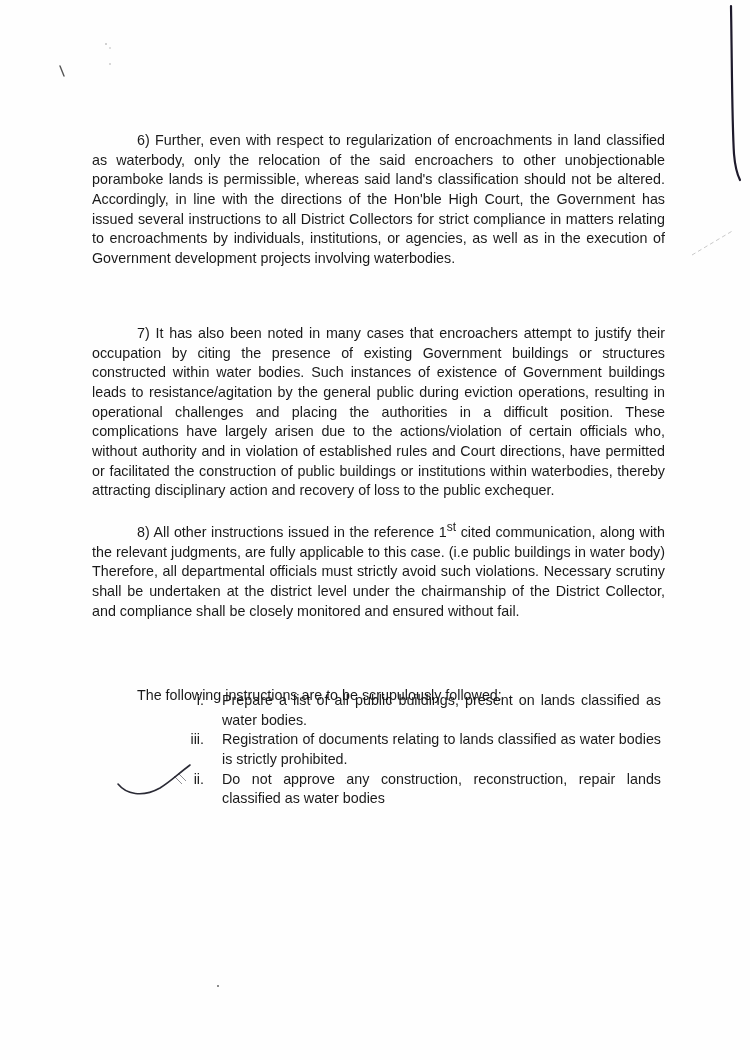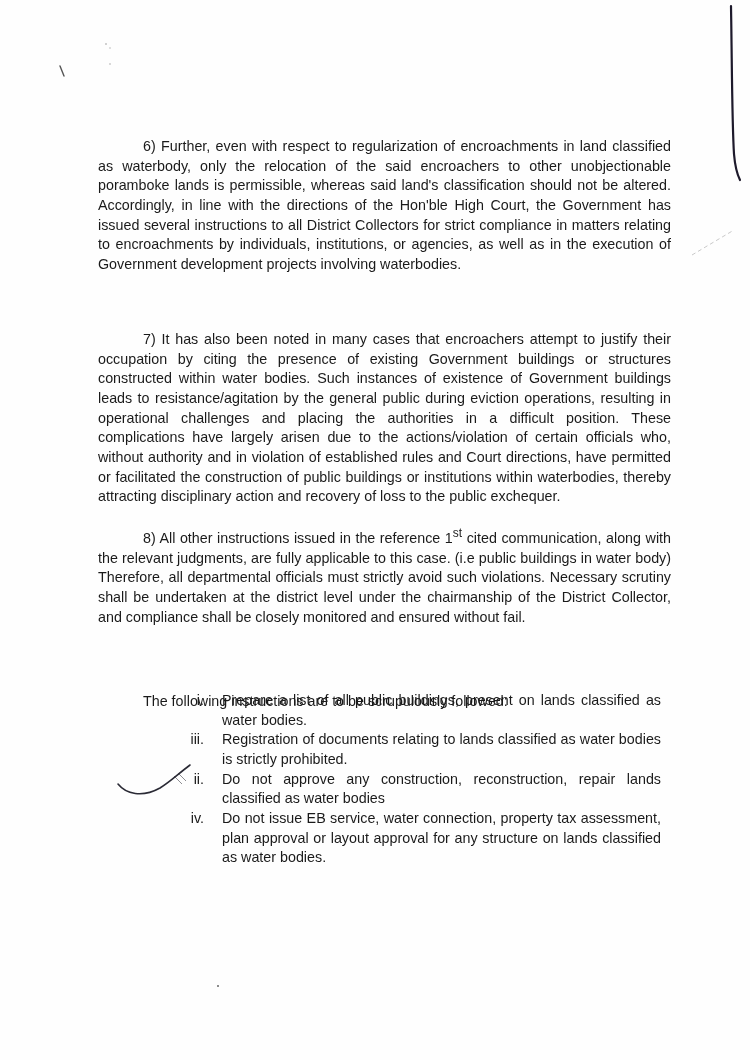--- a/index.html
+++ b/index.html
@@ -14,7 +14,7 @@
     position: absolute; left: 88px; width: 573px;
     font-size: 14.3px; line-height: 19.65px;
     text-align: justify; text-indent: 45px;
-    margin: 10px;
+    margin: 4px;
   }
   #p6 { top: 127px; }
   #p7 { top: 320px; }

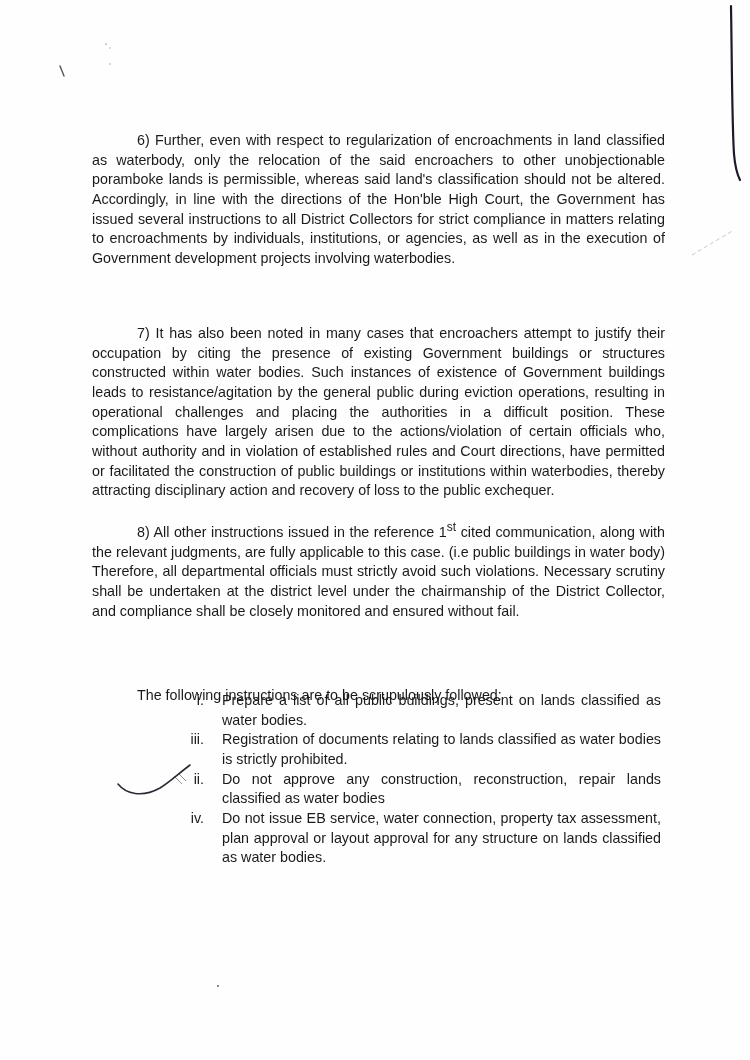--- a/index.html
+++ b/index.html
@@ -47,7 +47,6 @@
     <li><span class="num">i.</span><span>Prepare a list of all public buildings, present on lands classified as water bodies.</span></li>
     <li><span class="num">iii.</span><span>Registration of documents relating to lands classified as water bodies is strictly prohibited.</span></li>
     <li><span class="num">ii.</span><span>Do not approve any construction, reconstruction, repair lands classified as water bodies</span></li>
-    <li><span class="num">iv.</span><span>Do not issue EB service, water connection, property tax assessment, plan approval or layout approval for any structure on lands classified as water bodies.</span></li>
   </ul>
 
   <svg class="scan-mark" style="left:112px; top:762px;" width="110" height="40" viewBox="0 0 110 40">

